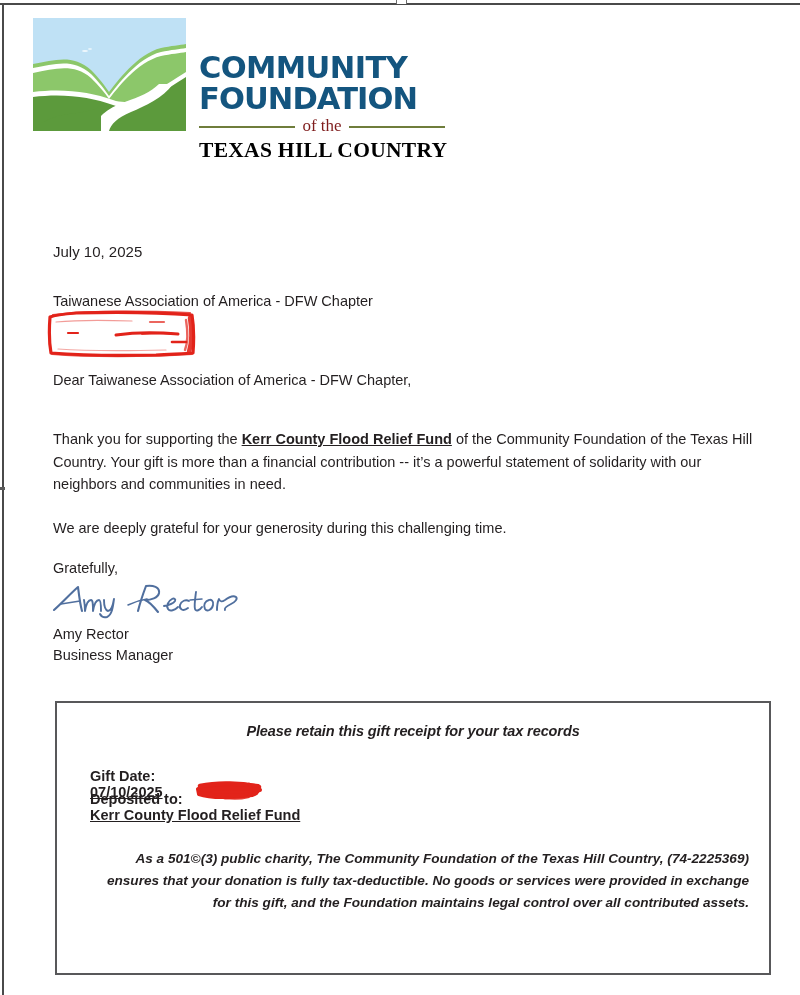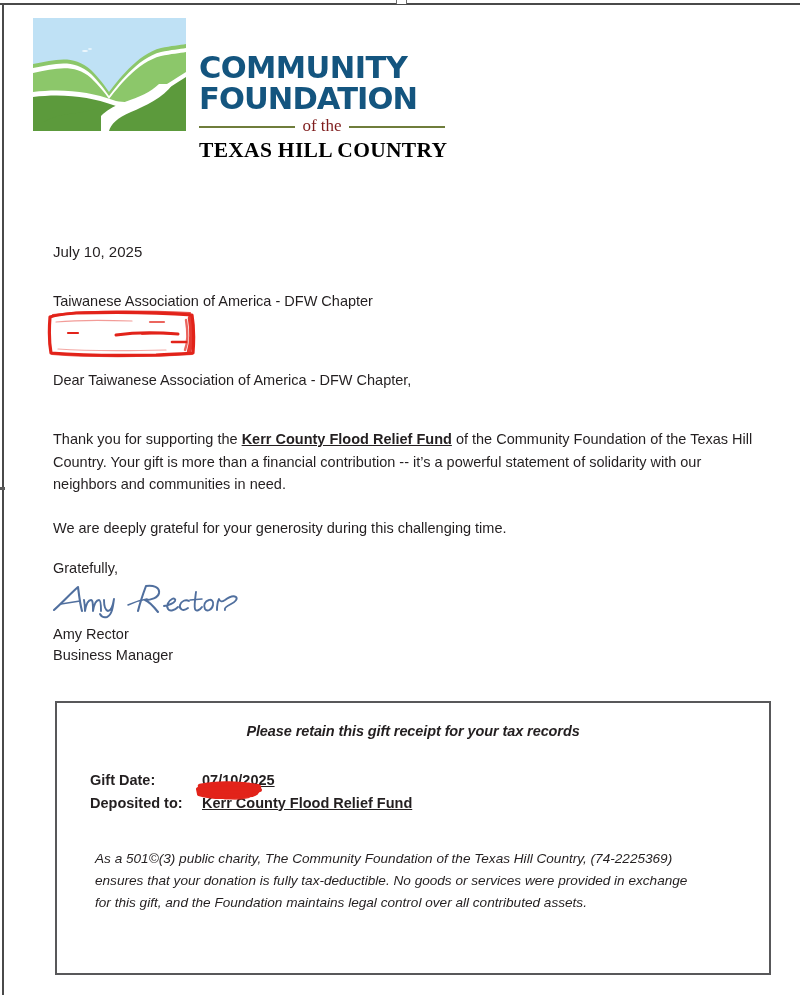--- a/index.html
+++ b/index.html
@@ -210,8 +210,9 @@
   }
   .receipt-row {
     display: flex;
-    align-items: center;
+    align-items: flex-start;
     height: 23px;
+    flex-direction: column;
   }
   .receipt-label {
     width: 112px;

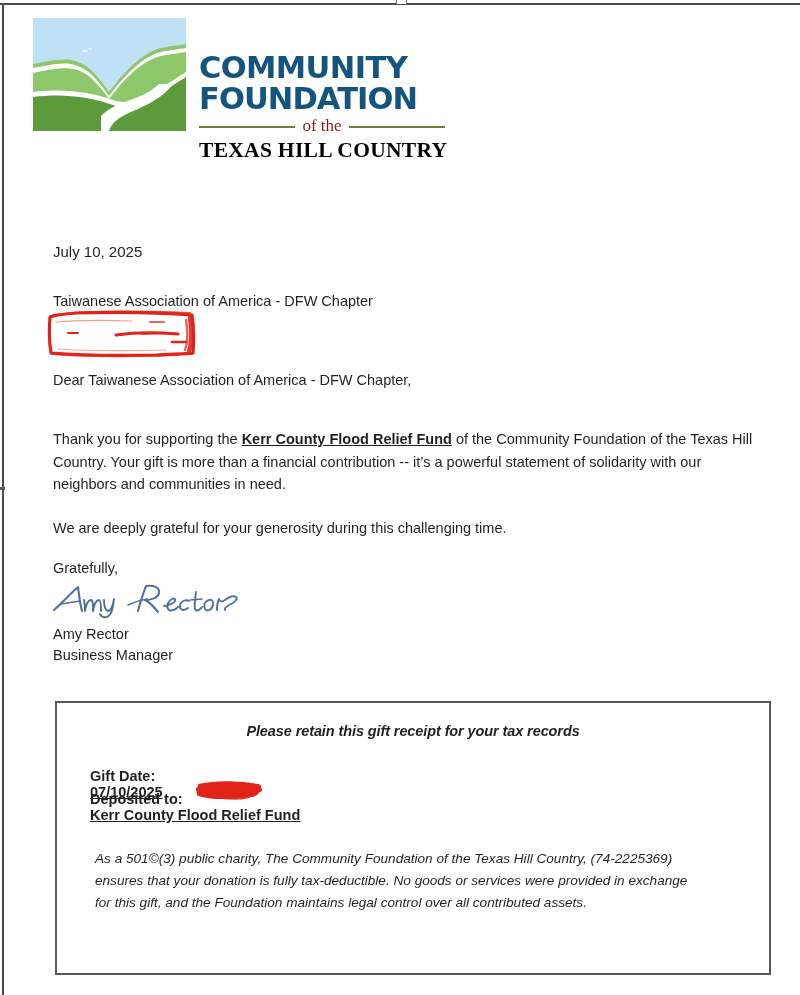--- a/index.html
+++ b/index.html
@@ -234,11 +234,11 @@
   }
   .receipt-legal {
     position: absolute;
-    left: 38px; top: 145px;
+    left: 22px; top: 145px;
     width: 670px;
-    text-align: left;
+    text-align: right;
     font-size: 13.6px;
-    font-weight: normal;
+    font-weight: bold;
     font-style: italic;
     line-height: 22px;
   }

